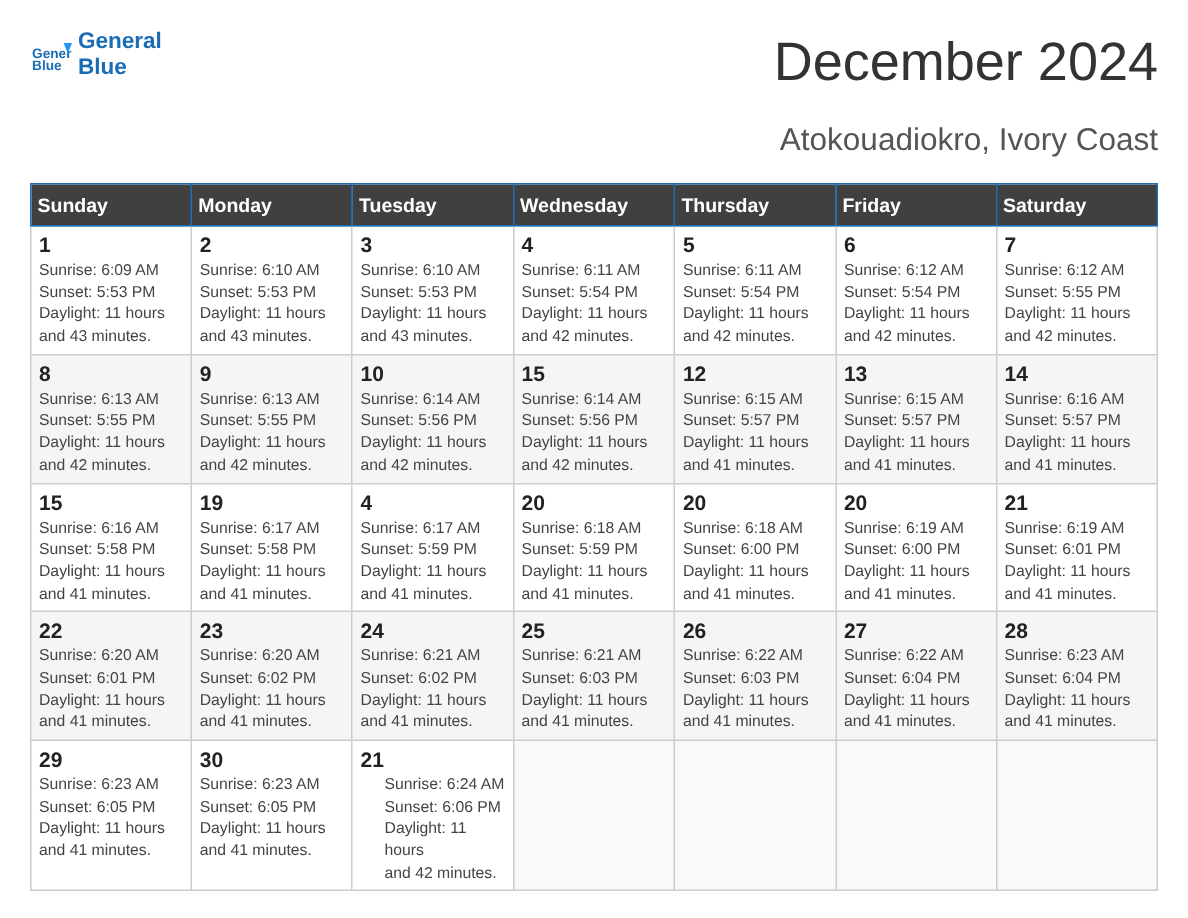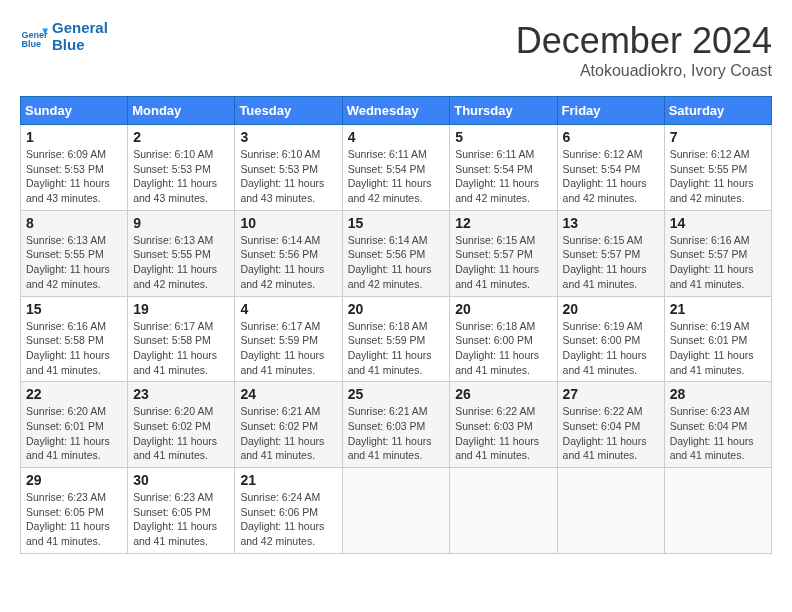--- a/index.html
+++ b/index.html
@@ -34,8 +34,9 @@
       color: #333;
     }
     .location {
-      font-size: 16px;
+      font-size: 21px;
       color: #555;
+      margin-top: 20px;
     }
     .calendar {
       width: 100%;

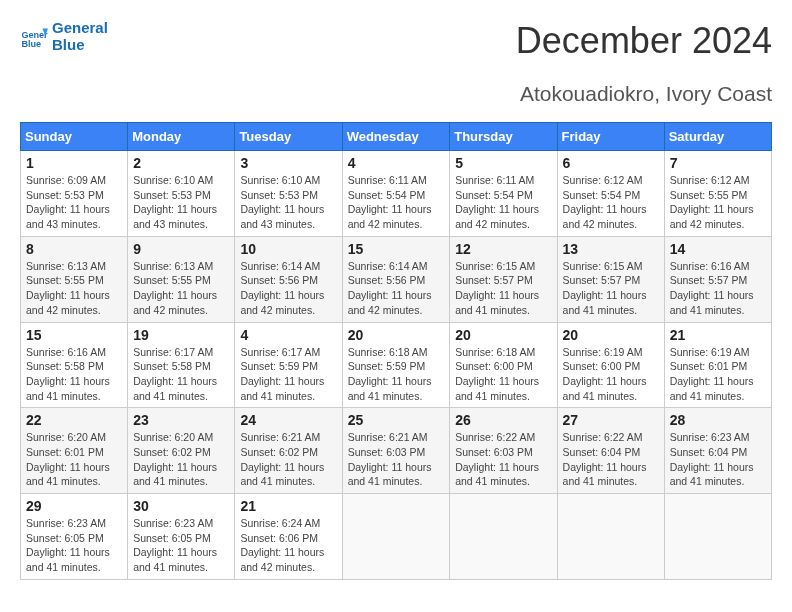--- a/index.html
+++ b/index.html
@@ -44,7 +44,7 @@
       font-size: 11px;
     }
     .calendar thead th {
-      background: #3b82f6;
+      background: #404040;
       color: #fff;
       padding: 6px 4px;
       text-align: left;

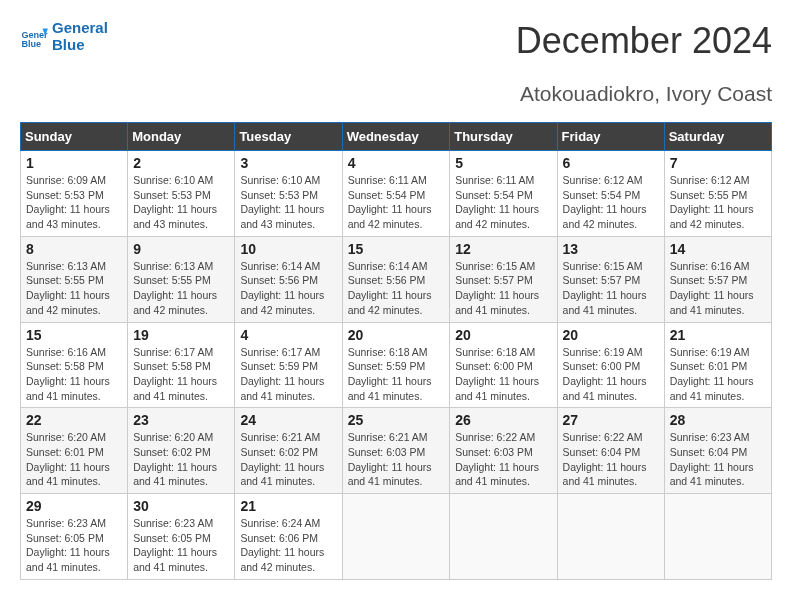--- a/index.html
+++ b/index.html
@@ -337,7 +337,7 @@
         </td>
         <td>
           <span class="day-number">21</span>
-          <div class="day-info" style="white-space: pre-line;">Sunrise: 6:24 AM
+          <div class="day-info" style="white-space: pre-line; margin-left: 16px;">Sunrise: 6:24 AM
 Sunset: 6:06 PM
 Daylight: 11 hours
 and 42 minutes.</div>

